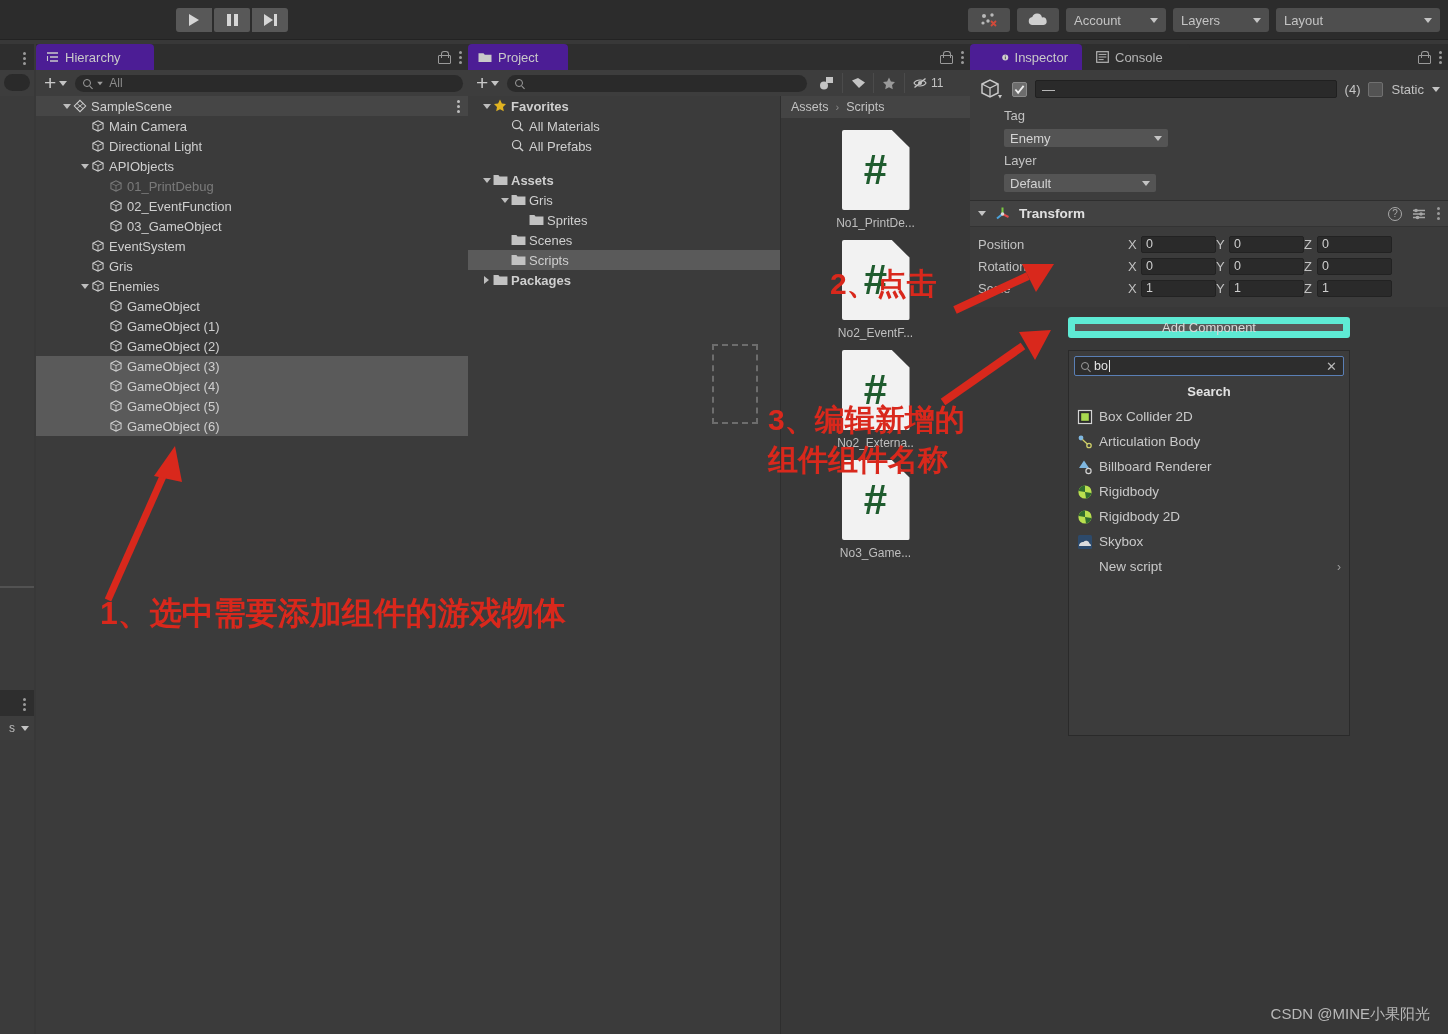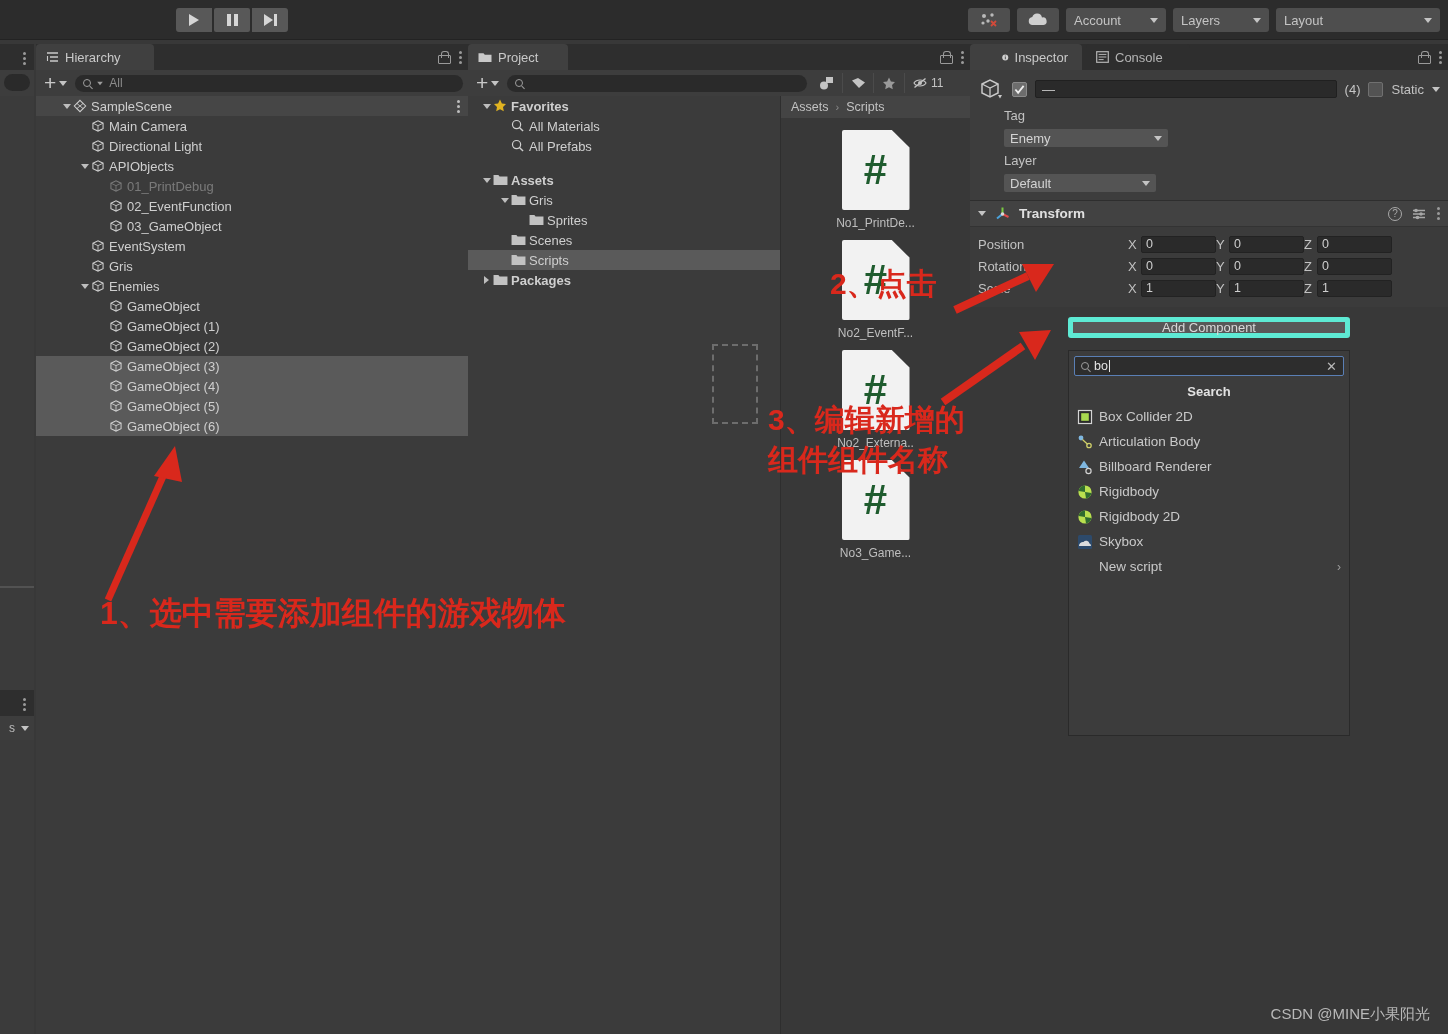--- a/index.html
+++ b/index.html
@@ -46,7 +46,7 @@
   .panel { position: absolute; background: #383838; }
   .tabbar { height: 26px; background: #2e2e2e; position: relative; }
   .tab {
-    position: absolute; top: 0; height: 26px; background: #404040;
+    position: absolute; top: 0; height: 26px; background: #4c1d95;
     display: flex; align-items: center; gap: 6px; padding: 0 14px 0 10px;
     color: #c9c9c9; font-size: 13px; border-radius: 4px 4px 0 0;
   }

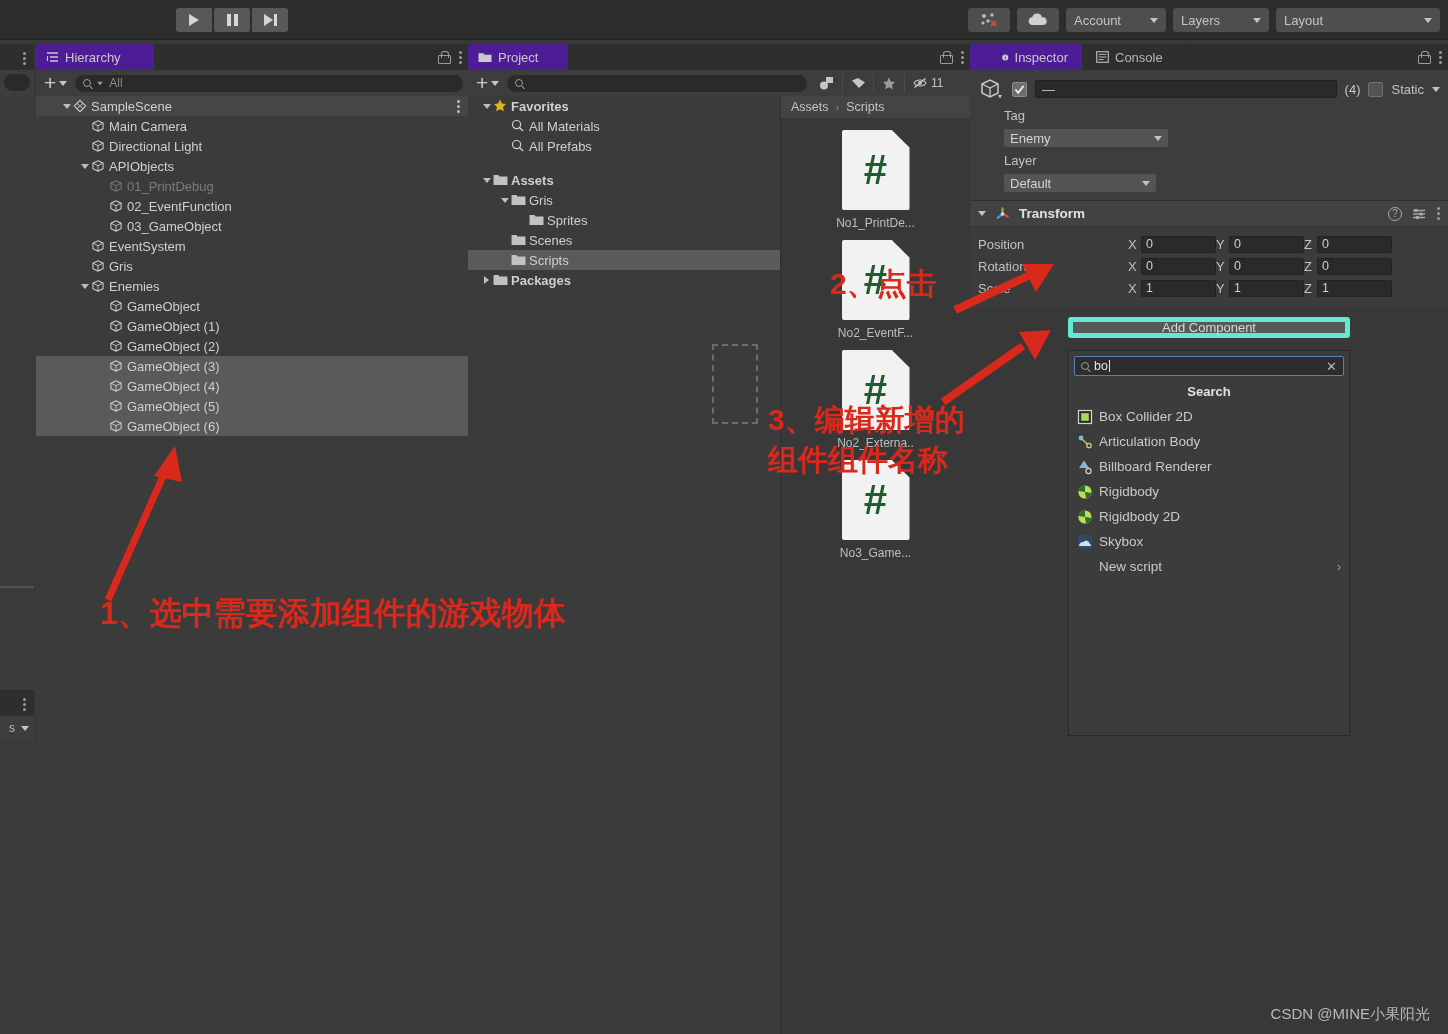--- a/index.html
+++ b/index.html
@@ -129,7 +129,7 @@
   
   .addcomp-wrap { margin-top: 10px; display:flex; flex-direction:column; align-items:center; }
   .addcomp-btn {
-    width: 282px; height: 21px; background:#585858; border:5px solid #5eead4; border-radius:3px;
+    width: 282px; height: 21px; background:#585858; border:7px solid #5eead4; border-radius:3px;
     color:#d9d9d9; font-size:13px; display:flex; align-items:center; justify-content:center;
   }
   .popup { width: 282px; background:#3c3c3c; border:1px solid #2a2a2a; margin-top: 12px; height: 386px; position:relative; }

